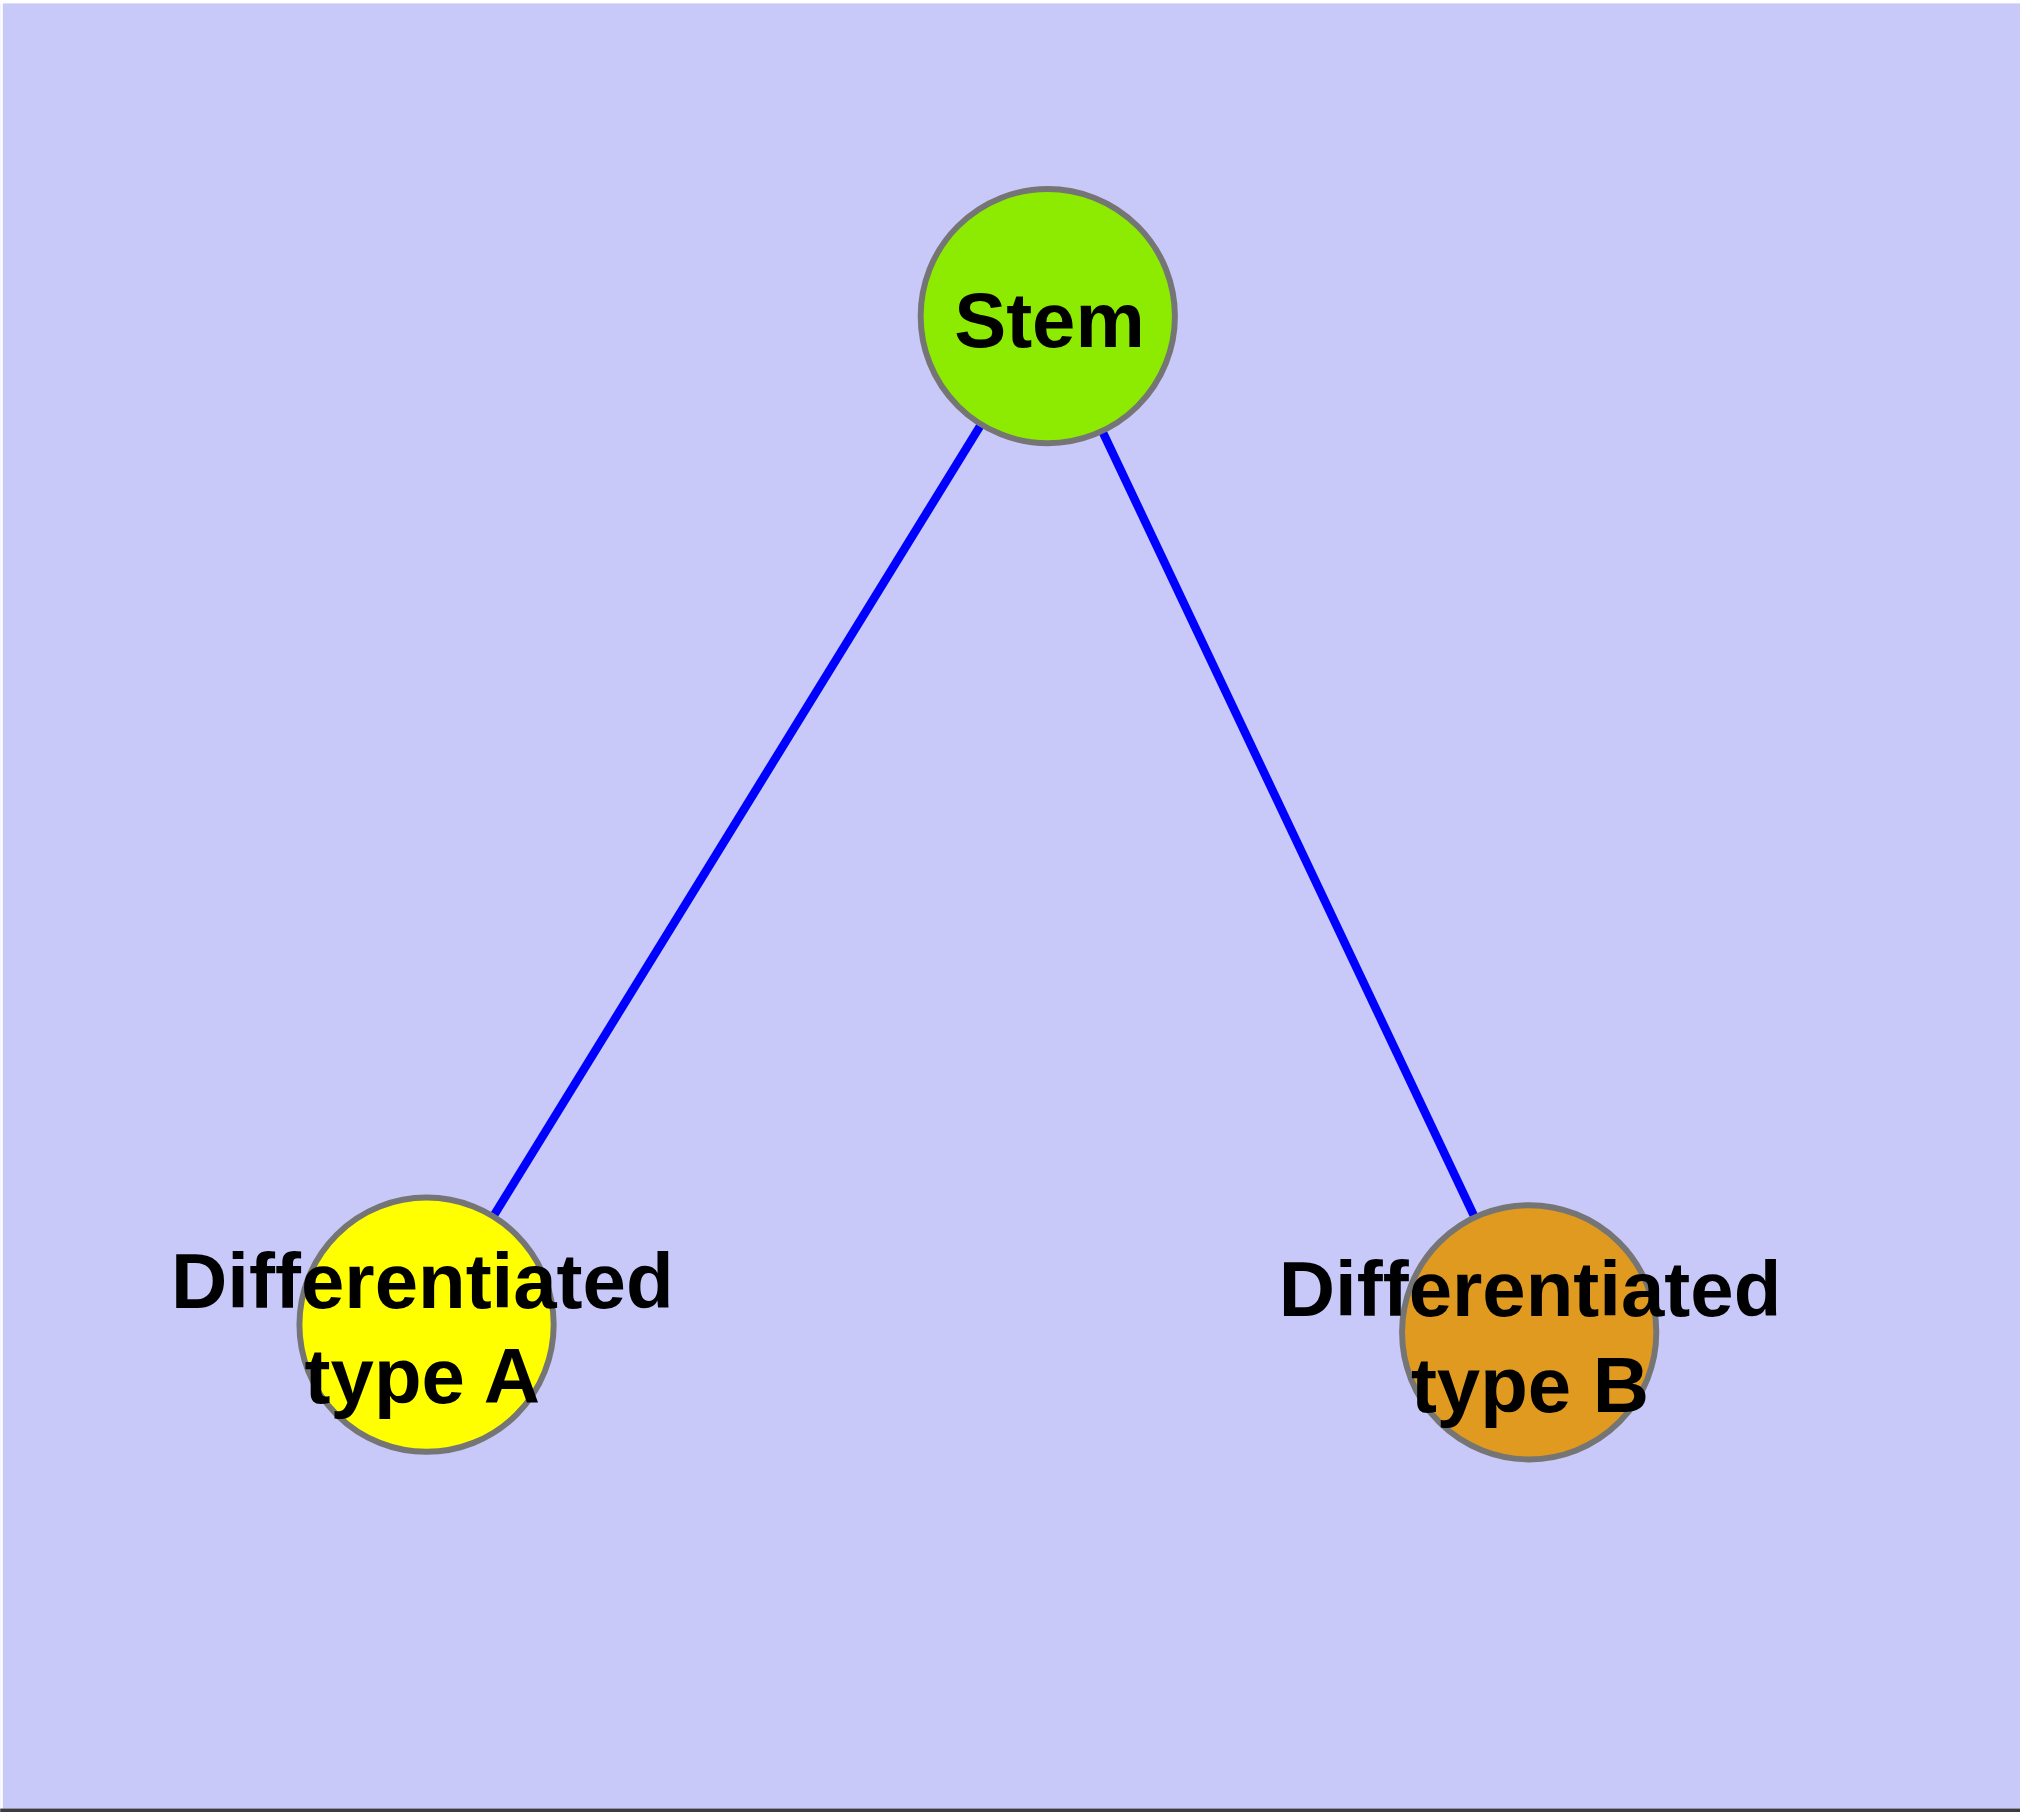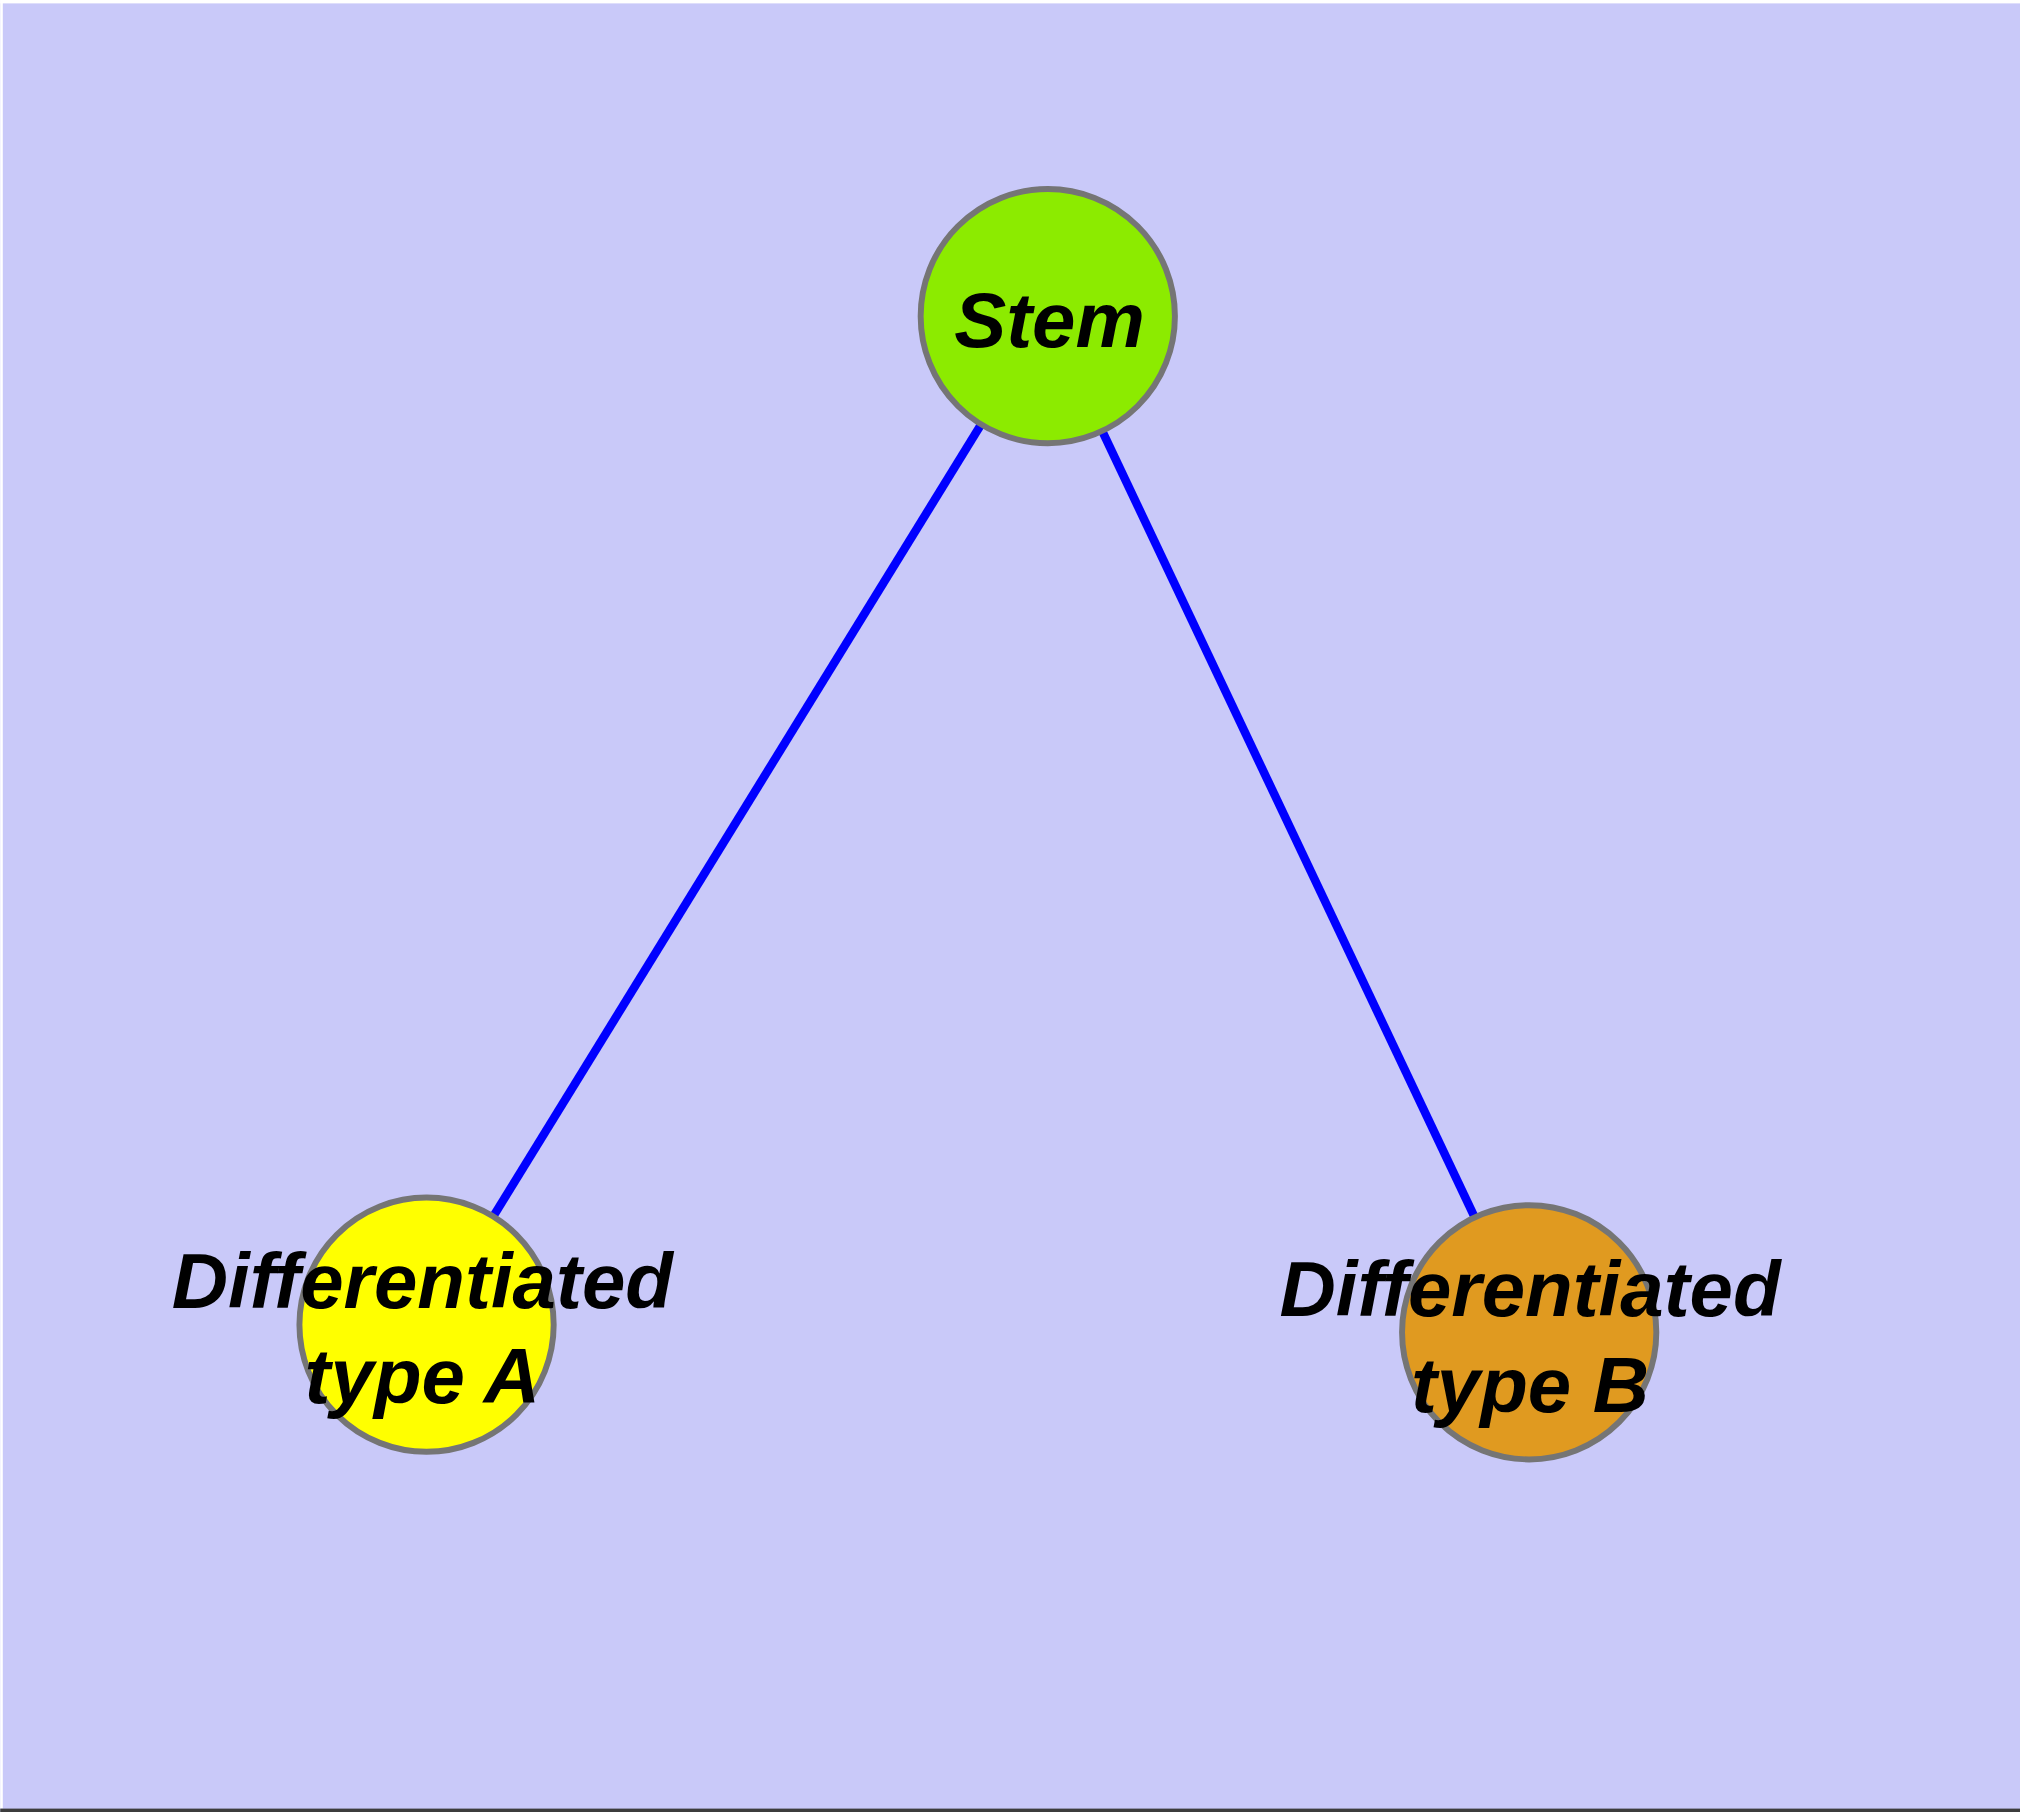--- a/index.html
+++ b/index.html
@@ -12,7 +12,6 @@
     height: 1812px;
     position: relative;
     overflow: hidden;
-    font-style: italic;
   }
   svg {
     display: block;

